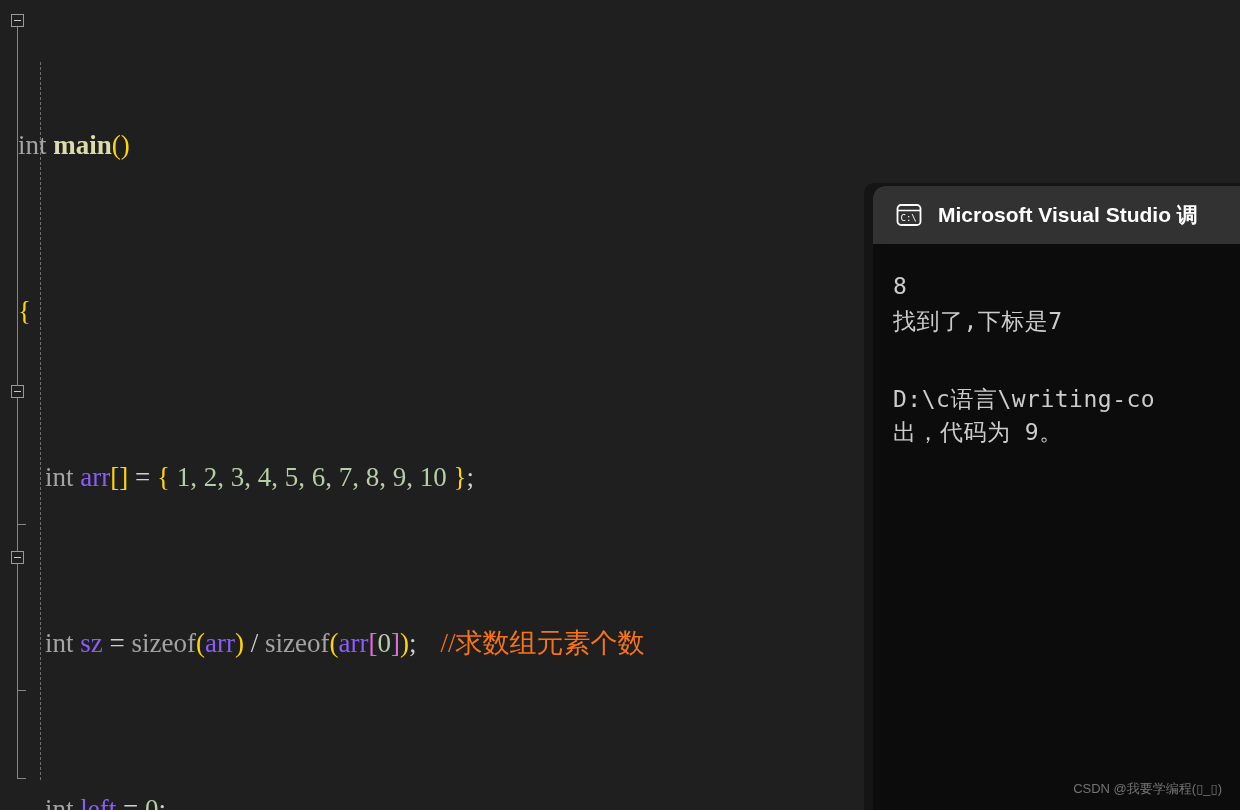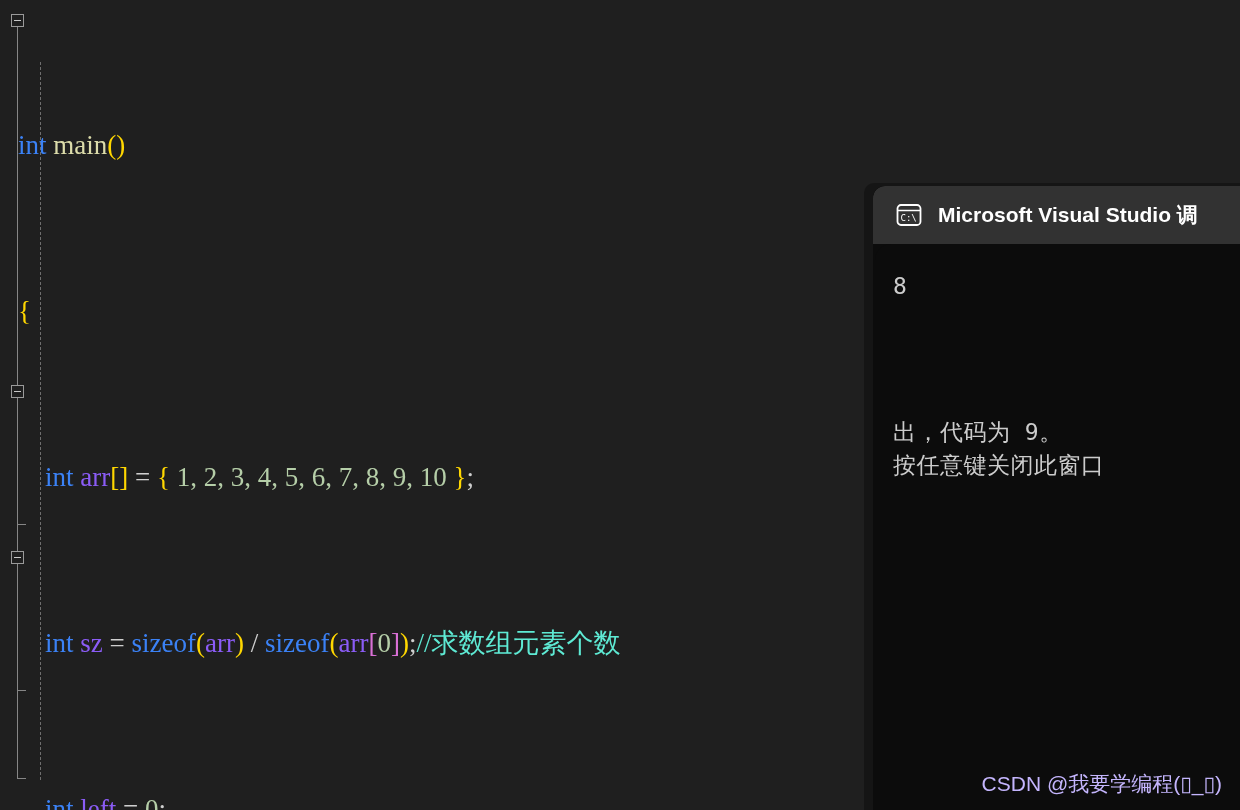--- a/index.html
+++ b/index.html
@@ -81,7 +81,7 @@
   }
 
   
-  .kw       { color: #3b82f6; }      
+  .kw       { color: #a3a3a3; }      
   .ident    { color: #8b5cf6; }      
   .fn       { color: #dcdcaa; }      
   .num      { color: #b5cea8; font-family: Liberation Serif, serif; }      

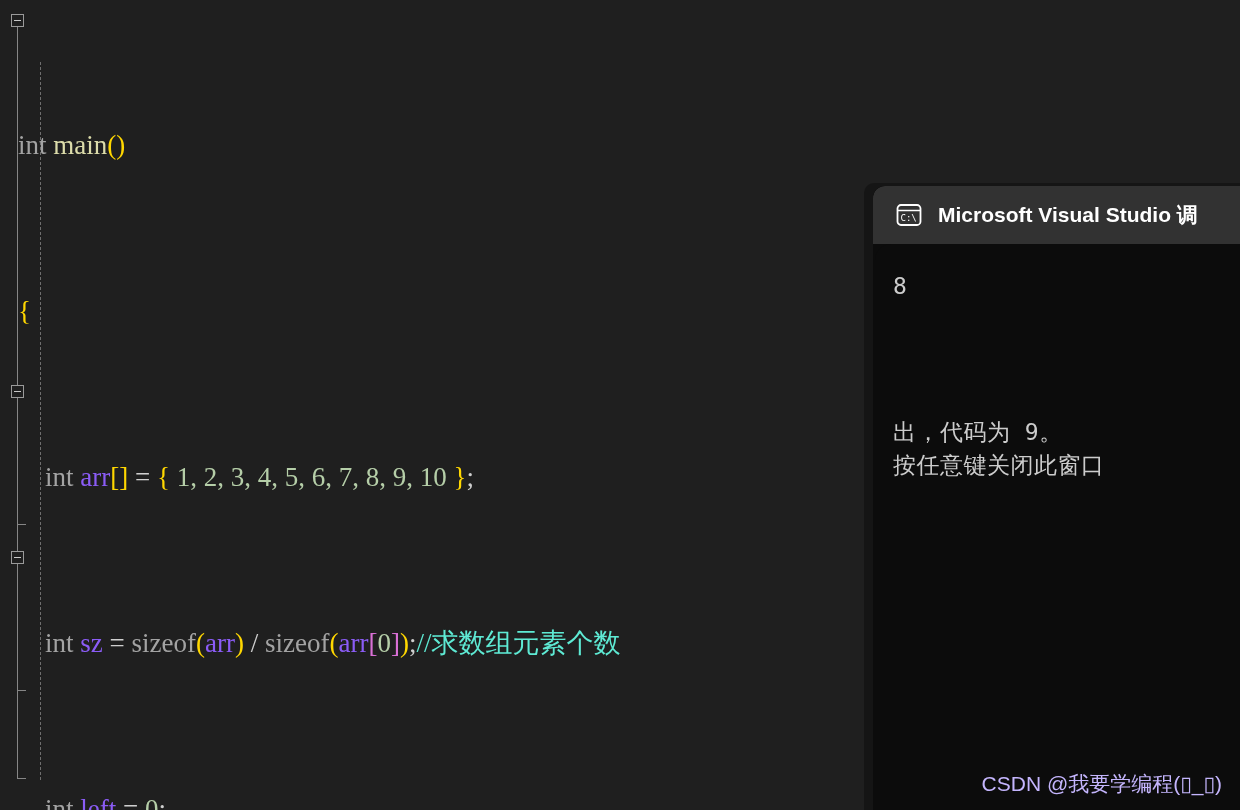--- a/index.html
+++ b/index.html
@@ -83,7 +83,7 @@
   
   .kw       { color: #a3a3a3; }      
   .ident    { color: #8b5cf6; }      
-  .fn       { color: #dcdcaa; }      
+  .fn       { color: #dcdcaa; font-weight: bold; }      
   .num      { color: #b5cea8; font-family: Liberation Serif, serif; }      
   .op       { color: #cfcfcf; }      
   .cmt      { color: #5eead4; }      

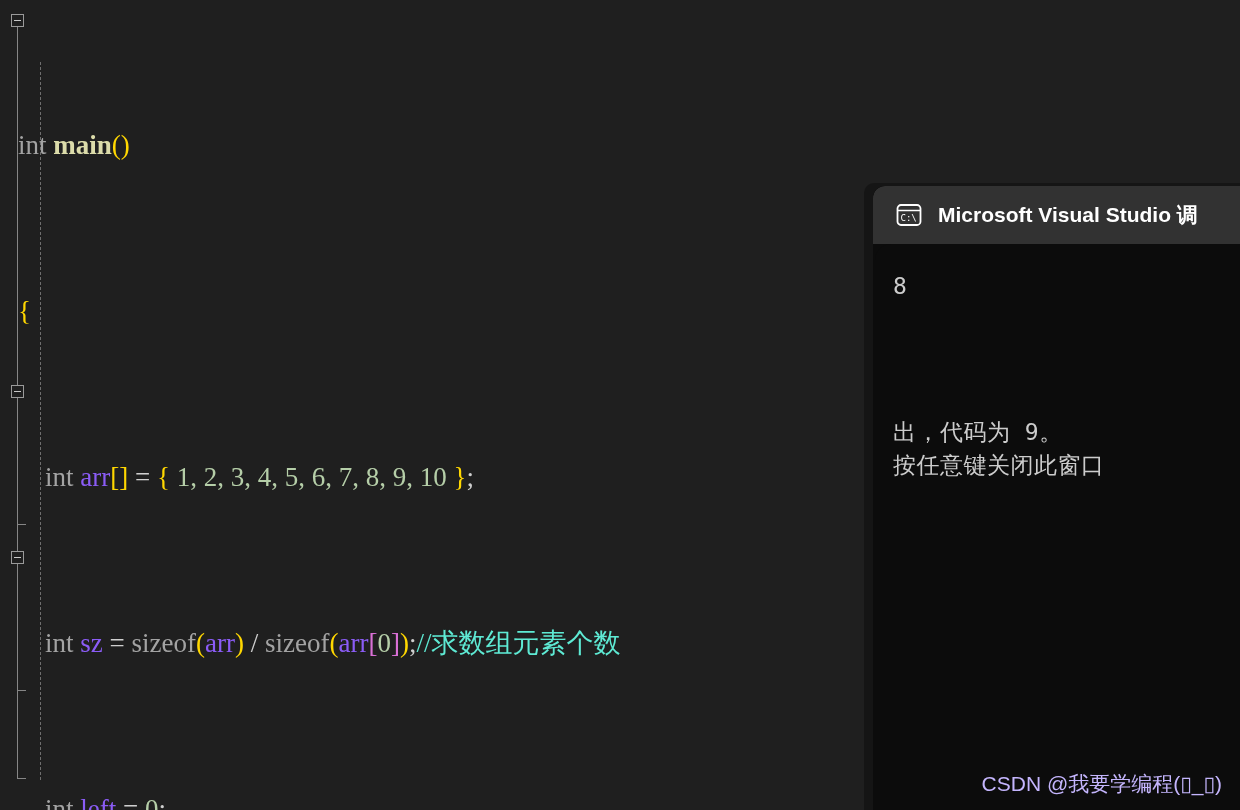--- a/index.html
+++ b/index.html
@@ -233,6 +233,7 @@
 
   <div id="console-body">
     <div class="term-line" style="top:29px;">8</div>
+    <div class="term-line" style="top:62px;">找到了,下标是7</div>
     <div class="term-line" style="top:95px;"></div>
     <div class="term-line" style="top:173px;">出，代码为 9。</div>
     <div class="term-line" style="top:206px;">按任意键关闭此窗口</div>

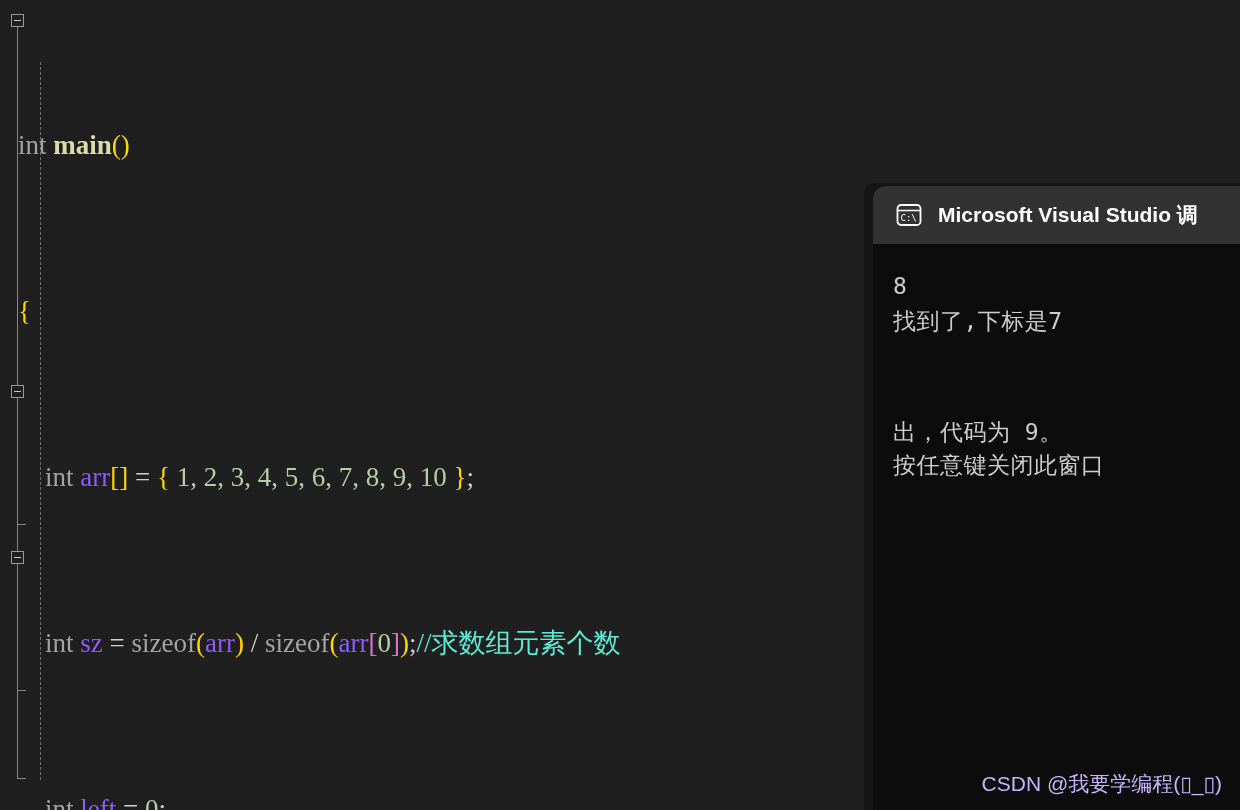--- a/index.html
+++ b/index.html
@@ -235,6 +235,7 @@
     <div class="term-line" style="top:29px;">8</div>
     <div class="term-line" style="top:62px;">找到了,下标是7</div>
     <div class="term-line" style="top:95px;"></div>
+    <div class="term-line" style="top:140px;">D:\c语言\writing-co</div>
     <div class="term-line" style="top:173px;">出，代码为 9。</div>
     <div class="term-line" style="top:206px;">按任意键关闭此窗口</div>
   </div>

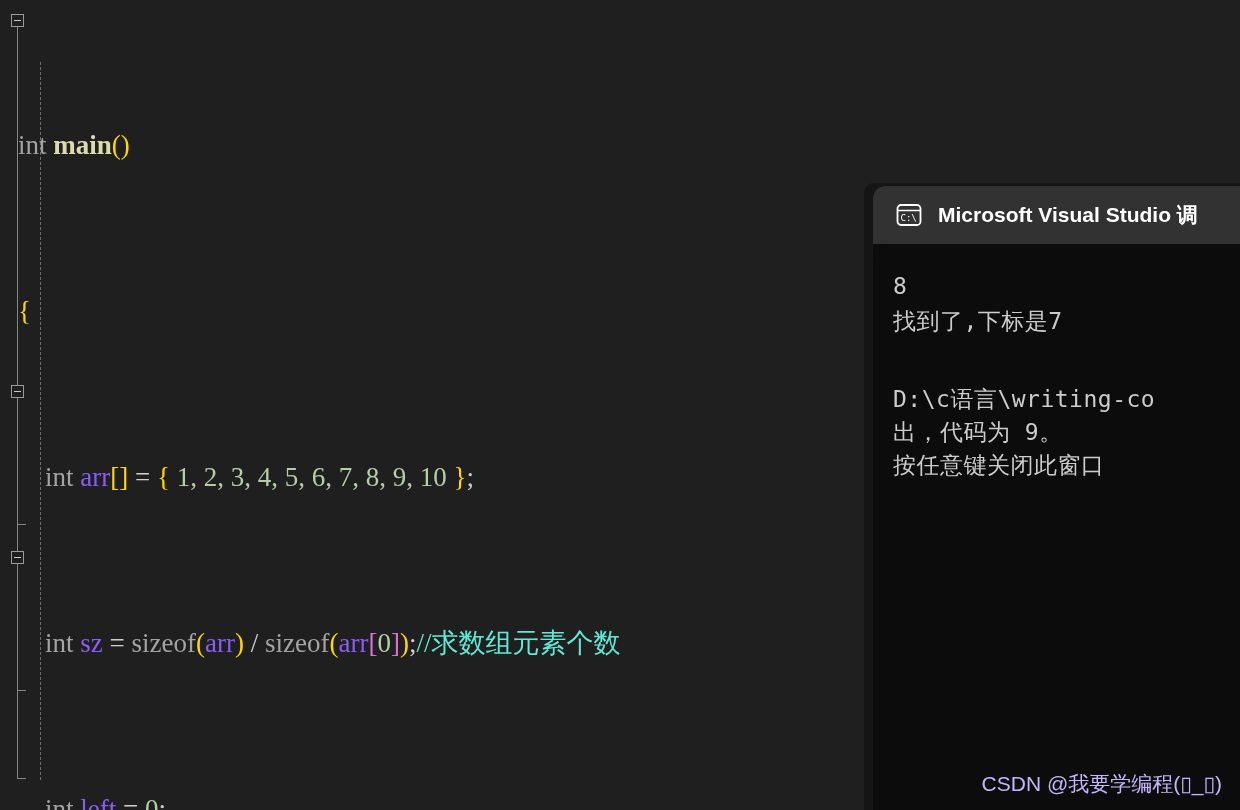--- a/index.html
+++ b/index.html
@@ -237,7 +237,6 @@
     <div class="term-line" style="top:95px;"></div>
     <div class="term-line" style="top:140px;">D:\c语言\writing-co</div>
     <div class="term-line" style="top:173px;">出，代码为 9。</div>
-    <div class="term-line" style="top:206px;">按任意键关闭此窗口</div>
   </div>
 </div>
 

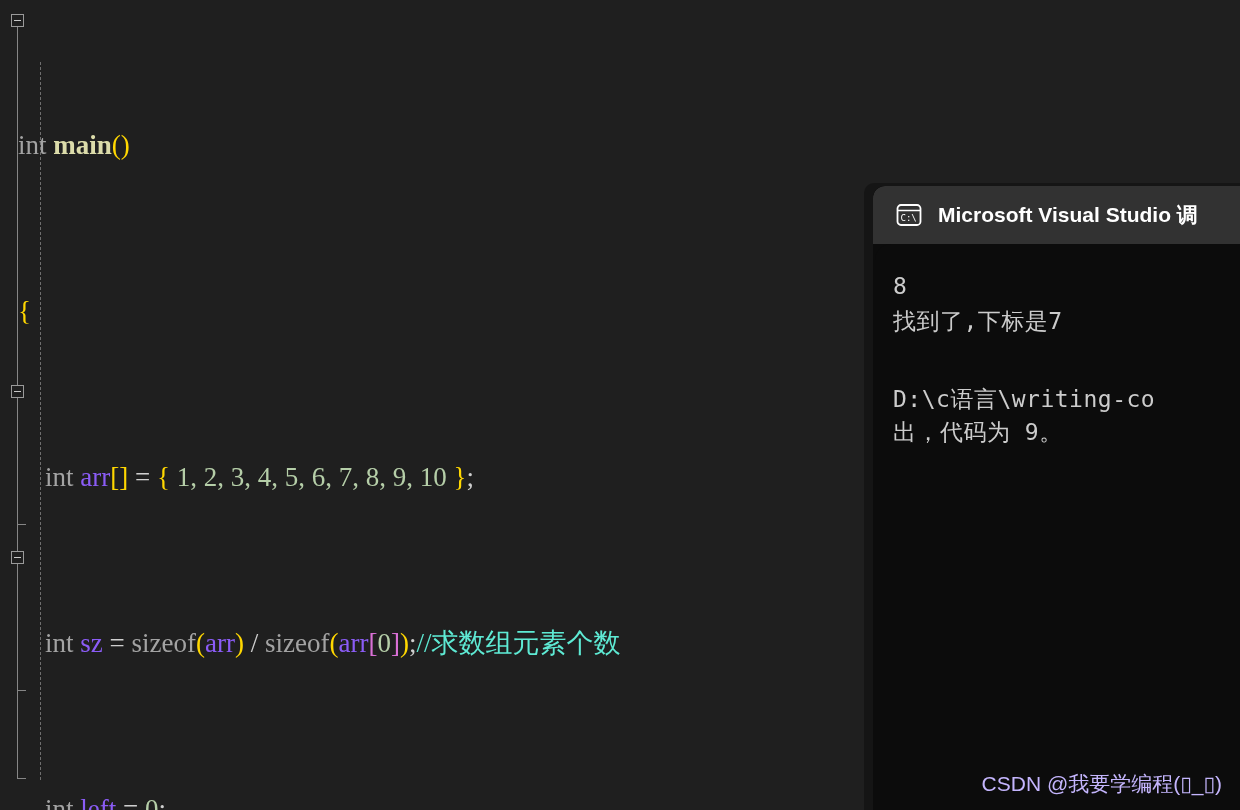--- a/index.html
+++ b/index.html
@@ -86,7 +86,7 @@
   .fn       { color: #dcdcaa; font-weight: bold; }      
   .num      { color: #b5cea8; font-family: Liberation Serif, serif; }      
   .op       { color: #cfcfcf; }      
-  .cmt      { color: #5eead4; }      
+  .cmt      { color: #f97316; margin-left: 24px; }      
   .br0      { color: #ffd700; }      
   .br1      { color: #da70d6; }
 

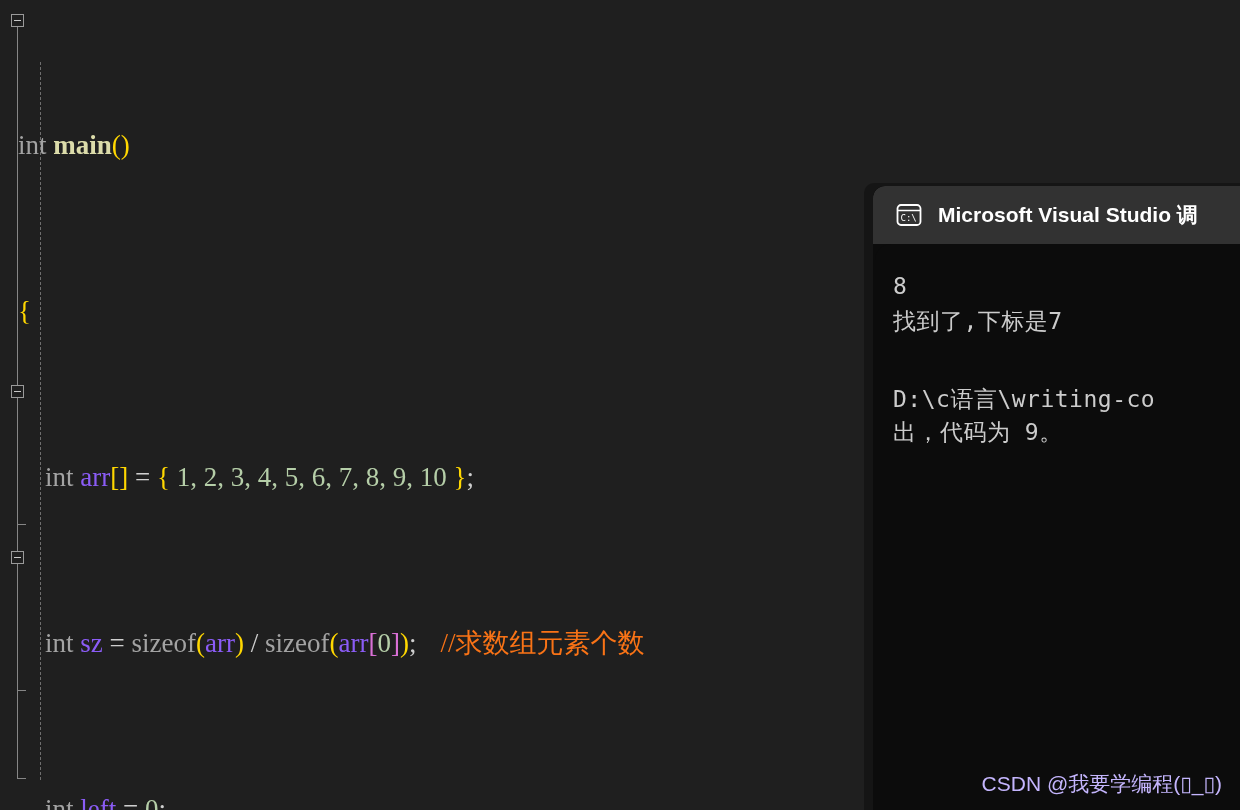--- a/index.html
+++ b/index.html
@@ -151,9 +151,9 @@
   #watermark {
     position: absolute;
     right: 18px; bottom: 12px;
-    color: #c4b5fd;
+    color: #737373;
     font-family: "Liberation Sans", "DejaVu Sans", sans-serif;
-    font-size: 21px;
+    font-size: 13px;
     white-space: nowrap;
     text-align: right;
   }

